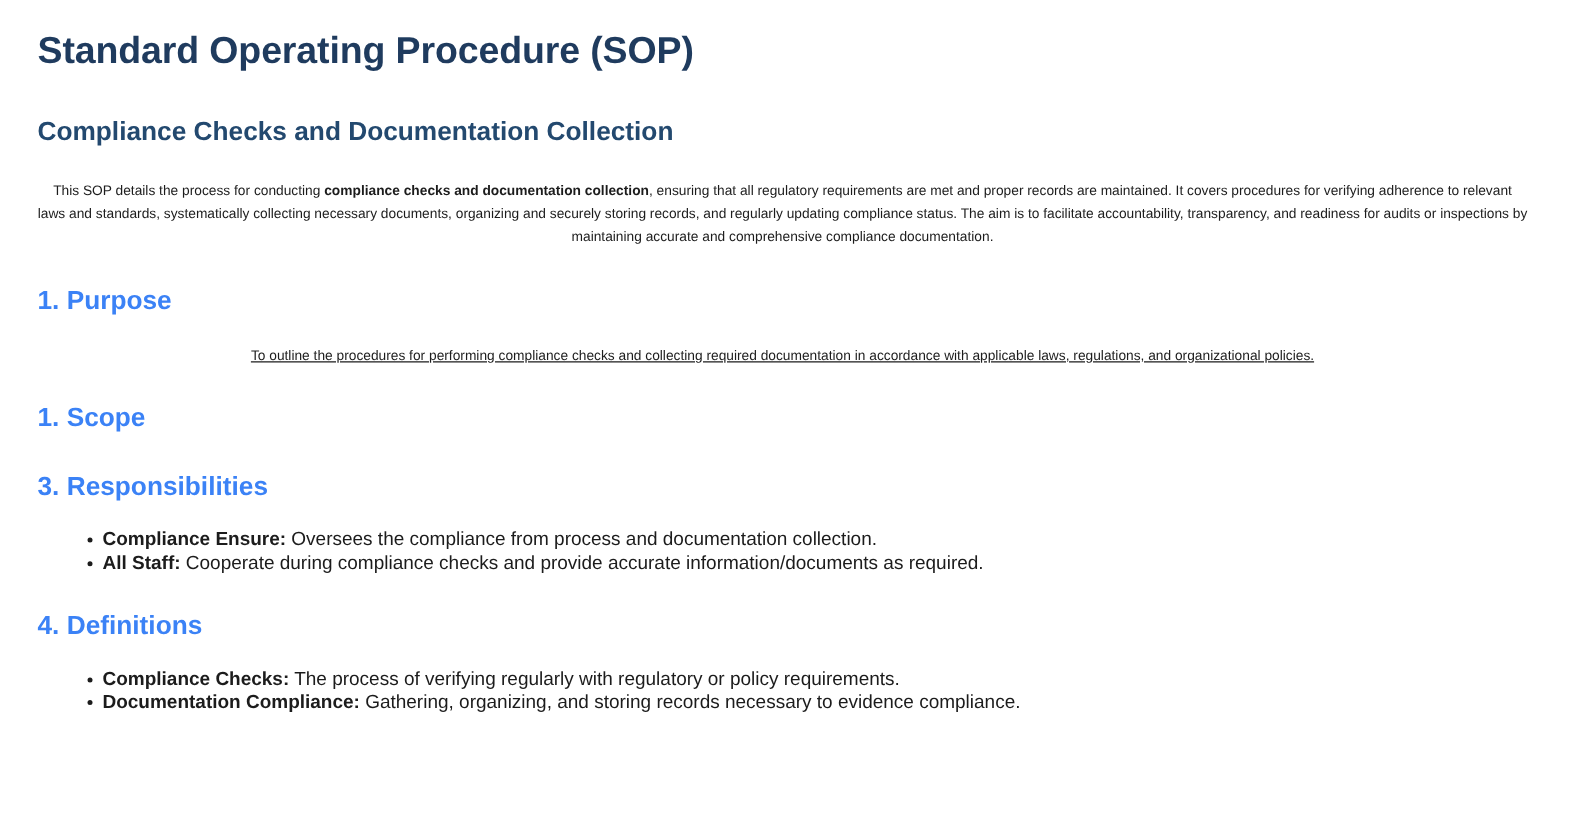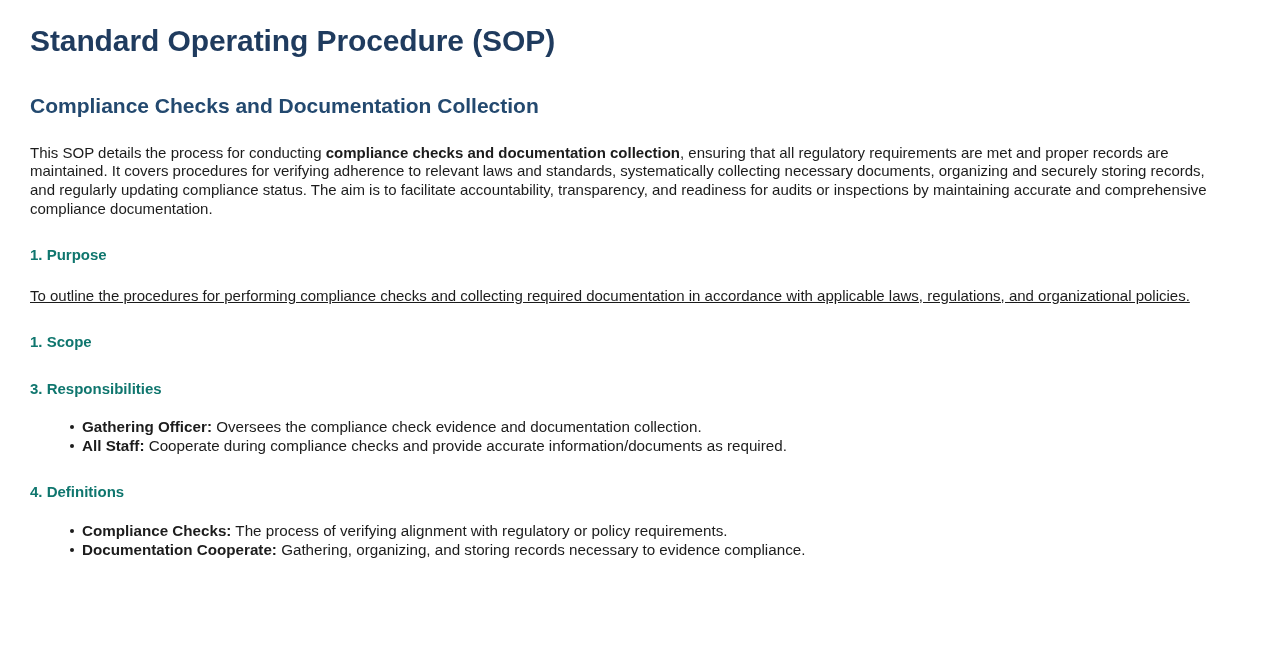--- a/index.html
+++ b/index.html
@@ -35,12 +35,12 @@
     line-height: 1.25;
   }
   p.body-text {
-    font-size: 15px;
+    font-size: 11px;
     line-height: 18.6px;
     color: #1c1c1c;
     margin: 25px 0 0 0;
     max-width: 1192px;
-    text-align: left;
+    text-align: center;
   }
   h2.section-heading {
     font-size: 15px;

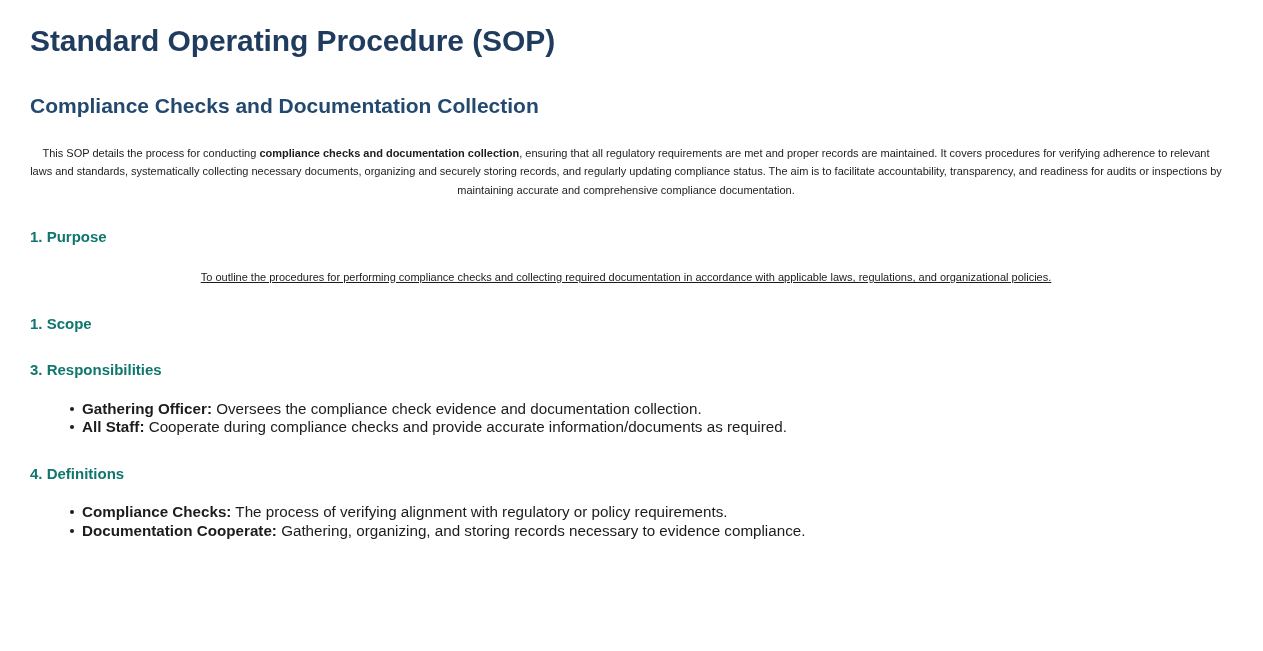--- a/index.html
+++ b/index.html
@@ -43,9 +43,9 @@
     text-align: center;
   }
   h2.section-heading {
-    font-size: 15px;
+    font-size: 21px;
     font-weight: bold;
-    color: #0f766e;
+    color: #3b82f6;
     margin: 27px 0 0 0;
     line-height: 1.3;
   }

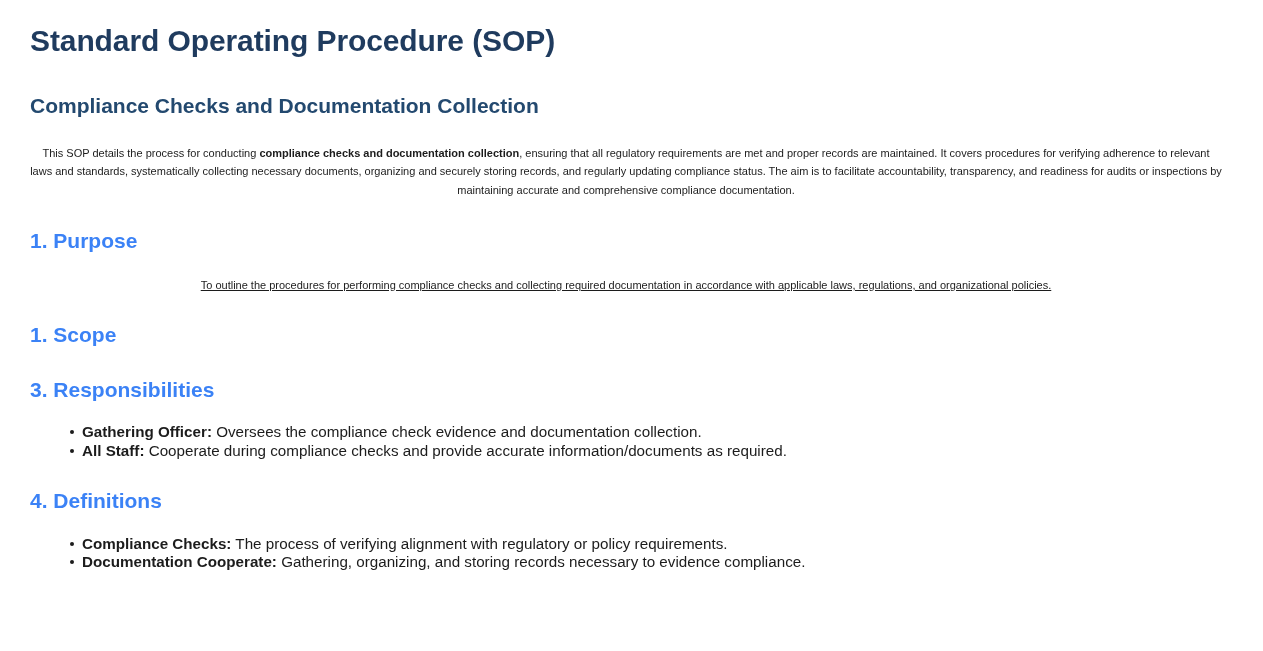--- a/index.html
+++ b/index.html
@@ -98,7 +98,7 @@
 
   <h2 class="section-heading">3. Responsibilities</h2>
   <ul class="bullet-list">
-    <li><span class="b">Gathering Officer:</span><span> Oversees the compliance check evidence and documentation collection.</span></li>
+    <li><span class="b">Compliance Ensure:</span><span> Oversees the compliance check evidence and documentation collection.</span></li>
     <li><span class="b">All Staff:</span><span> Cooperate during compliance checks and provide accurate information/documents as required.</span></li>
   </ul>
 

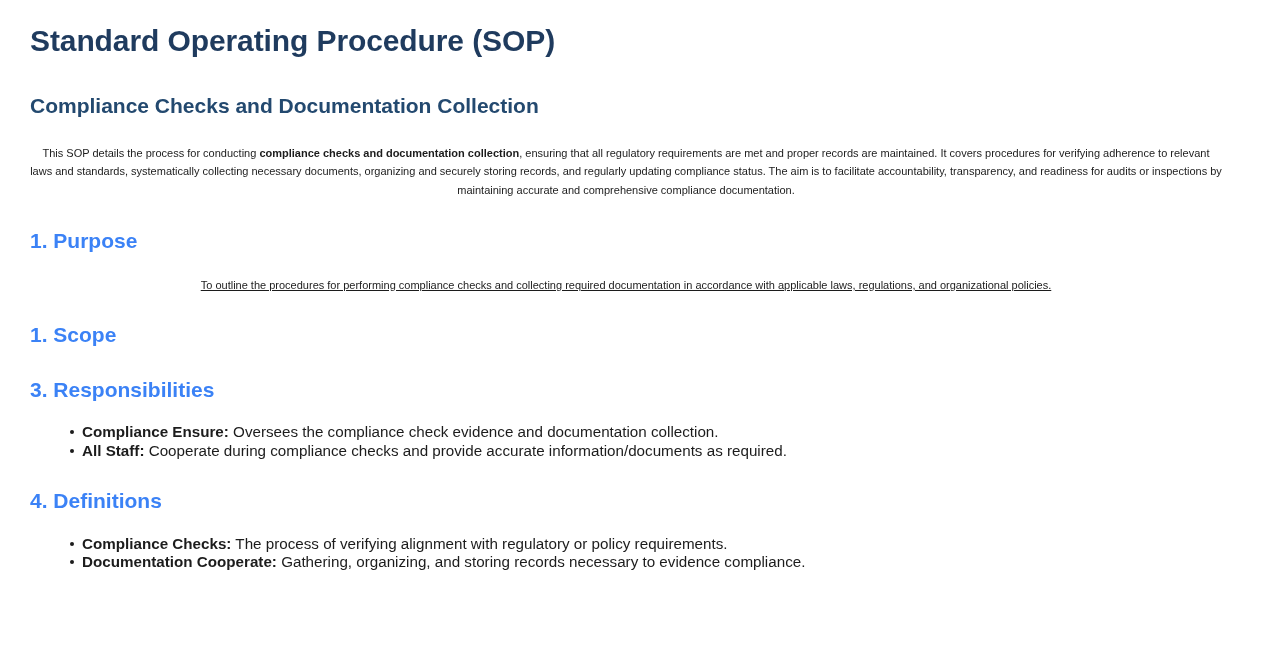--- a/index.html
+++ b/index.html
@@ -98,7 +98,7 @@
 
   <h2 class="section-heading">3. Responsibilities</h2>
   <ul class="bullet-list">
-    <li><span class="b">Compliance Ensure:</span><span> Oversees the compliance check evidence and documentation collection.</span></li>
+    <li><span class="b">Compliance Ensure:</span><span> Oversees the compliance from process and documentation collection.</span></li>
     <li><span class="b">All Staff:</span><span> Cooperate during compliance checks and provide accurate information/documents as required.</span></li>
   </ul>
 

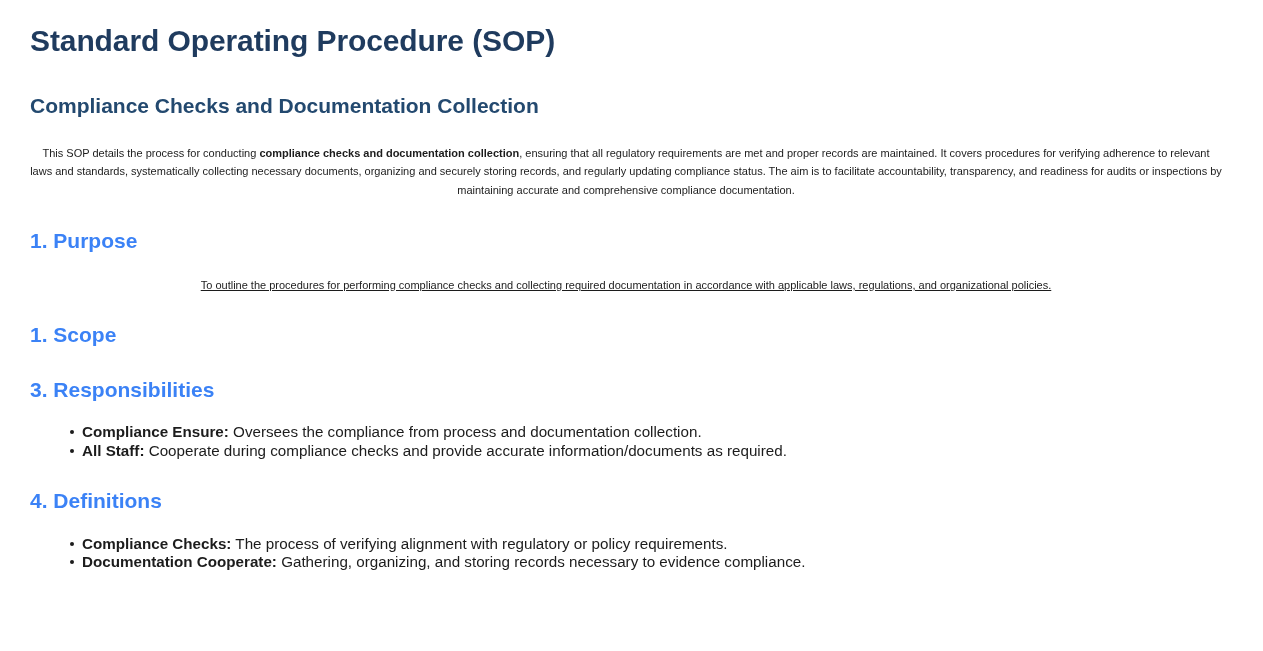--- a/index.html
+++ b/index.html
@@ -104,7 +104,7 @@
 
   <h2 class="section-heading">4. Definitions</h2>
   <ul class="bullet-list">
-    <li><span class="b">Compliance Checks:</span><span> The process of verifying alignment with regulatory or policy requirements.</span></li>
+    <li><span class="b">Compliance Checks:</span><span> The process of verifying regularly with regulatory or policy requirements.</span></li>
     <li><span class="b">Documentation Cooperate:</span><span> Gathering, organizing, and storing records necessary to evidence compliance.</span></li>
   </ul>
 

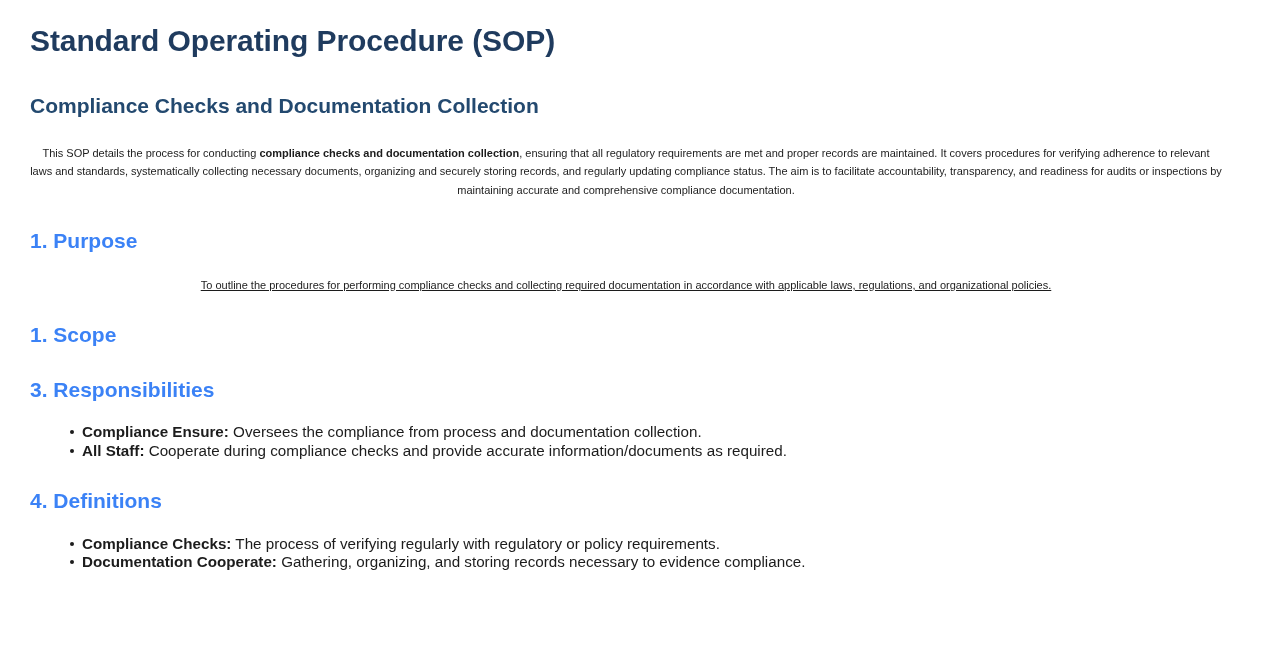--- a/index.html
+++ b/index.html
@@ -105,7 +105,7 @@
   <h2 class="section-heading">4. Definitions</h2>
   <ul class="bullet-list">
     <li><span class="b">Compliance Checks:</span><span> The process of verifying regularly with regulatory or policy requirements.</span></li>
-    <li><span class="b">Documentation Cooperate:</span><span> Gathering, organizing, and storing records necessary to evidence compliance.</span></li>
+    <li><span class="b">Documentation Compliance:</span><span> Gathering, organizing, and storing records necessary to evidence compliance.</span></li>
   </ul>
 
 </div>

